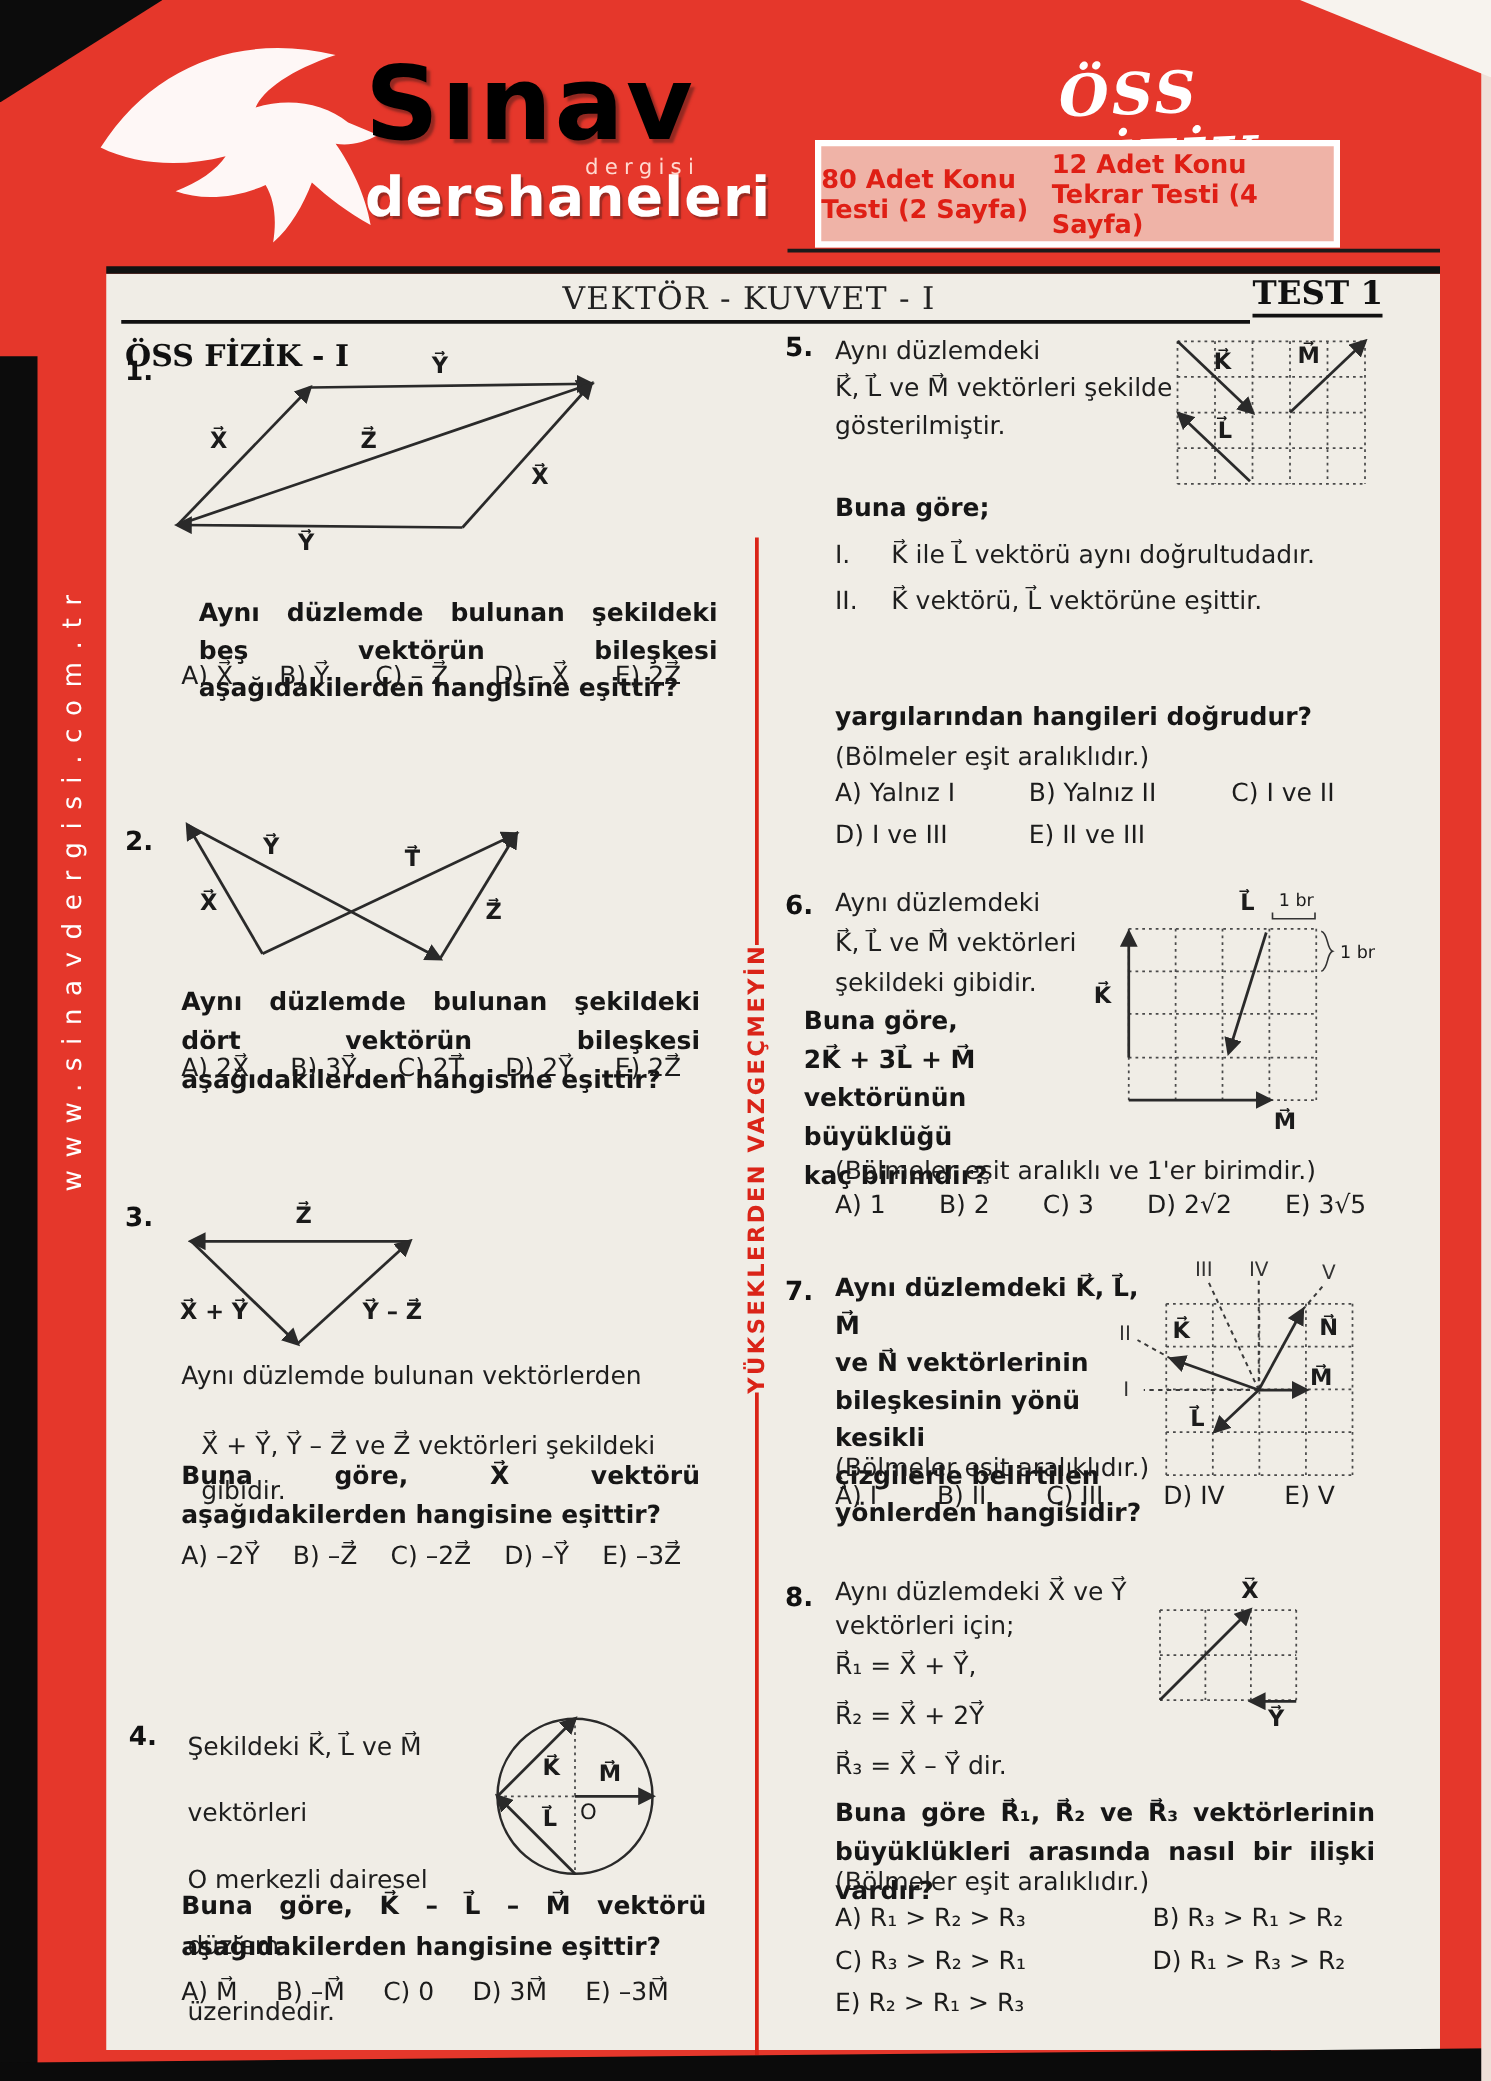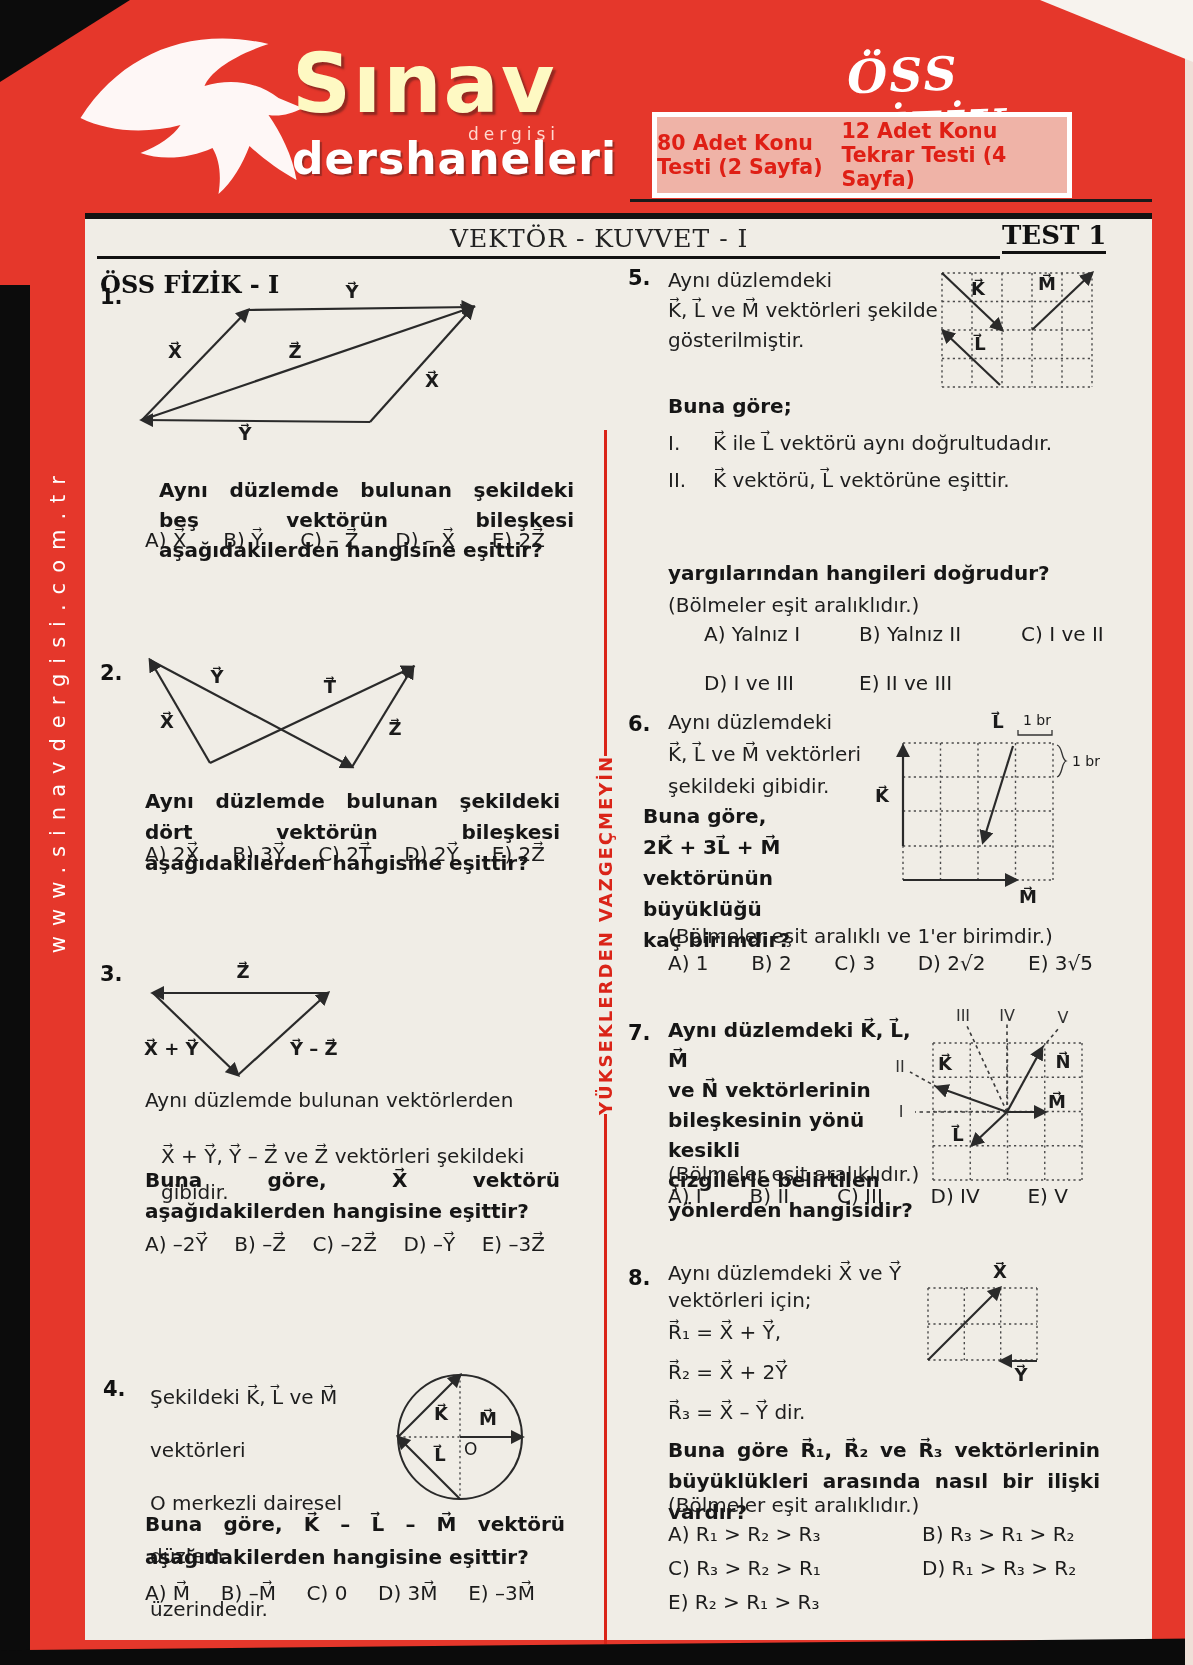--- a/index.html
+++ b/index.html
@@ -13,7 +13,7 @@
   .edge-right{left:1185px;top:0;width:8px;height:1665px;background:#efe0d8;}
   .corner-tr{left:1040px;top:0;width:153px;height:62px;background:#f7f3ee;clip-path:polygon(0 0,100% 0,100% 100%);}
   
-  .brand{left:292px;top:36px;font-size:82px;font-weight:bold;letter-spacing:2px;color:#fef9c3;
+  .brand{left:292px;top:36px;font-size:82px;font-weight:bold;letter-spacing:2px;color:#000000;
          text-shadow:3px 3px 2px rgba(80,30,25,.55);}
   .brand-sub{left:468px;top:124px;font-size:17px;font-weight:normal;letter-spacing:5px;color:#ffd9d0;}
   .brand-sub2{left:292px;top:133px;font-size:44px;font-weight:bold;letter-spacing:1px;color:#fff;

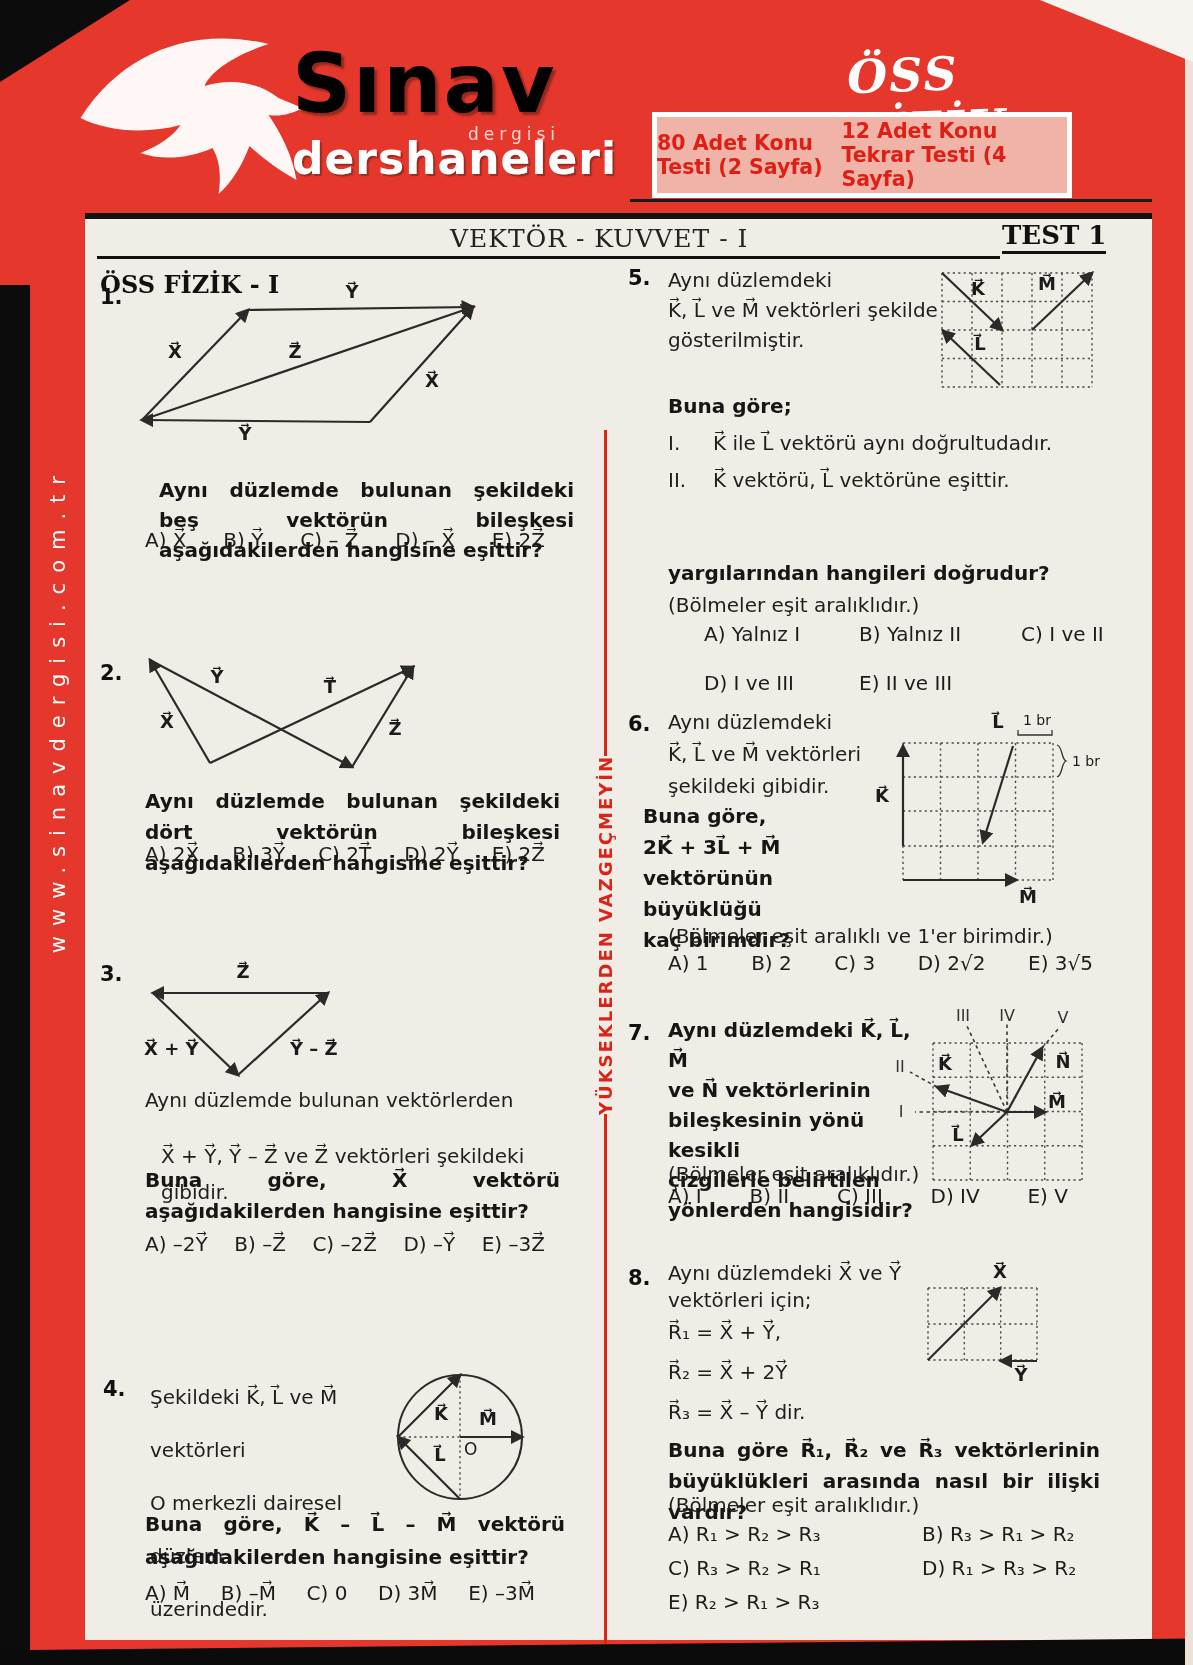--- a/index.html
+++ b/index.html
@@ -229,7 +229,7 @@
   </div>
   <div class="abs qtext bold" style="left:668px;top:558px">yargılarından hangileri doğrudur?</div>
   <div class="abs qtext" style="left:668px;top:590px">(Bölmeler eşit aralıklıdır.)</div>
-  <div class="abs optgrid" style="left:704px;top:621px;width:425px;grid-template-columns:155px 162px auto;row-gap:22px">
+  <div class="abs optgrid" style="left:668px;top:621px;width:425px;grid-template-columns:155px 162px auto;row-gap:6px">
     <span>A) Yalnız I</span>
     <span>B) Yalnız II</span>
     <span>C) I ve II</span>

